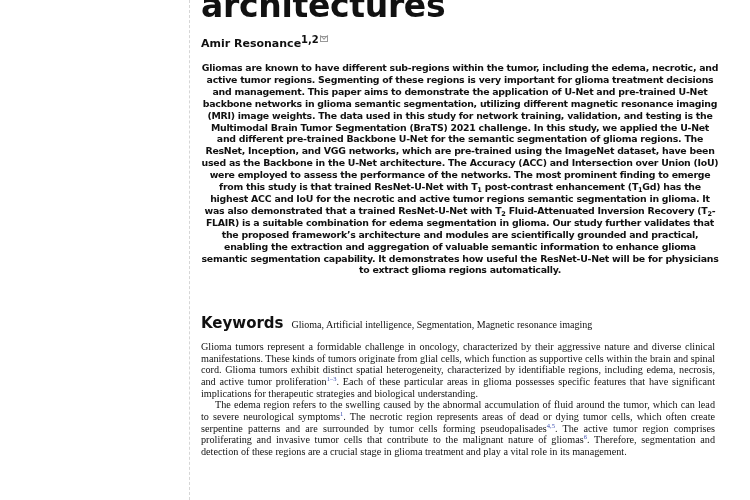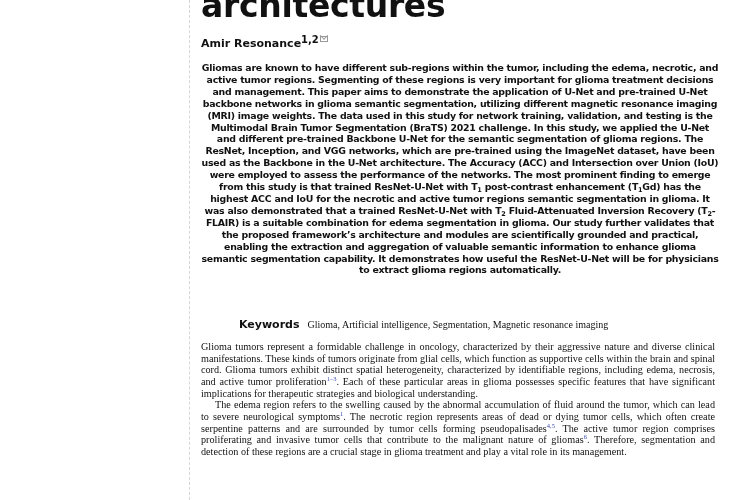--- a/index.html
+++ b/index.html
@@ -15,7 +15,7 @@
   .abstract p { margin:0;text-align:center; }
   .abstract sub, .body sub { font-size:6.5px; vertical-align:-2px; line-height:0; }
   .keywords { position:absolute; left:0; top:313px; white-space:nowrap; }
-  .kw-label { font-family:"DejaVu Sans", sans-serif; font-weight:bold; font-size:11px;margin-left:38px; }
+  .kw-label { font-family:"DejaVu Sans", sans-serif; font-weight:bold; font-size:15px; }
   .kw-values { font-family:"Liberation Serif", serif; font-size:10px; margin-left:8px; }
   .body { position:absolute; left:0; top:341px; width:514px; font-family:"Liberation Serif", serif; font-size:10.2px; line-height:11.65px; text-align:justify; }
   .body p { margin:0; }

